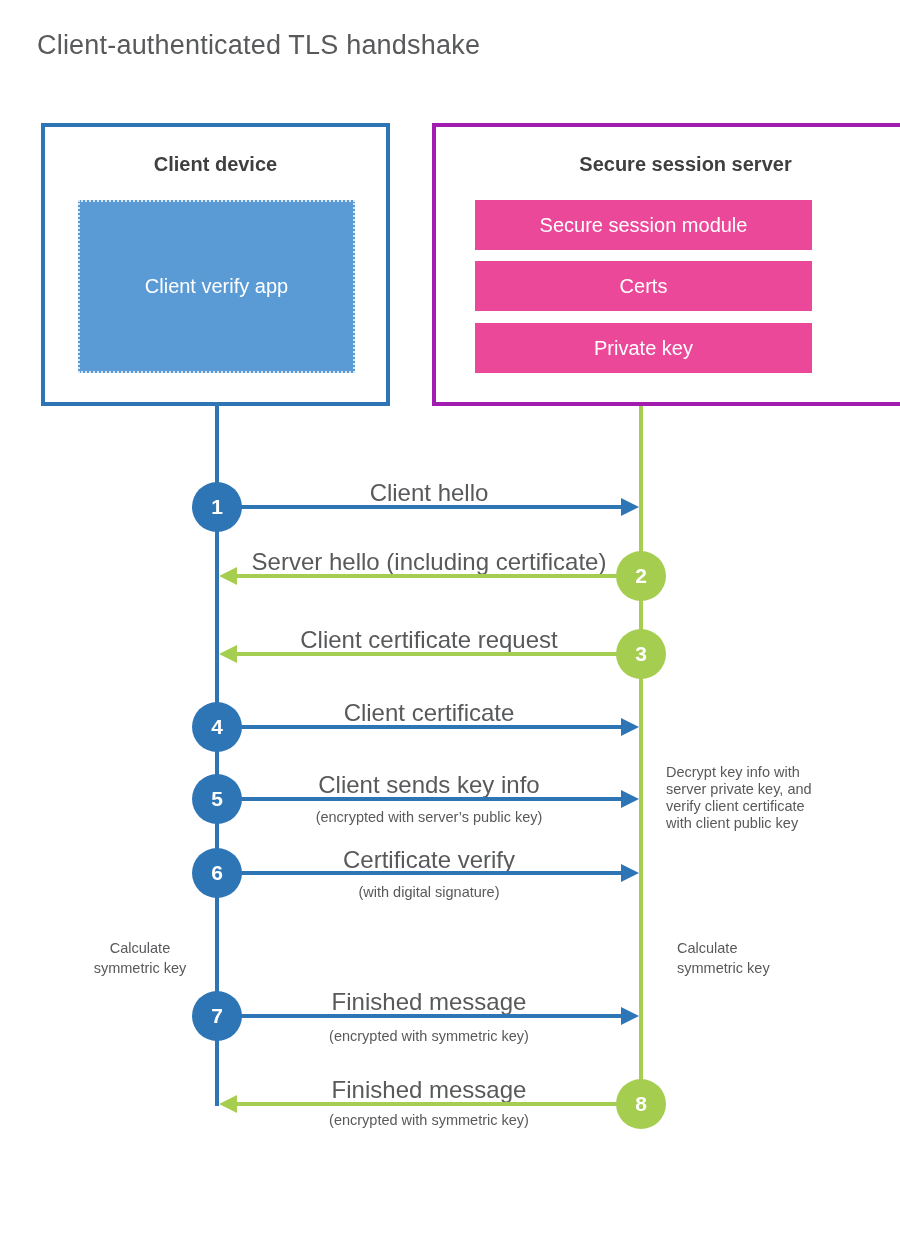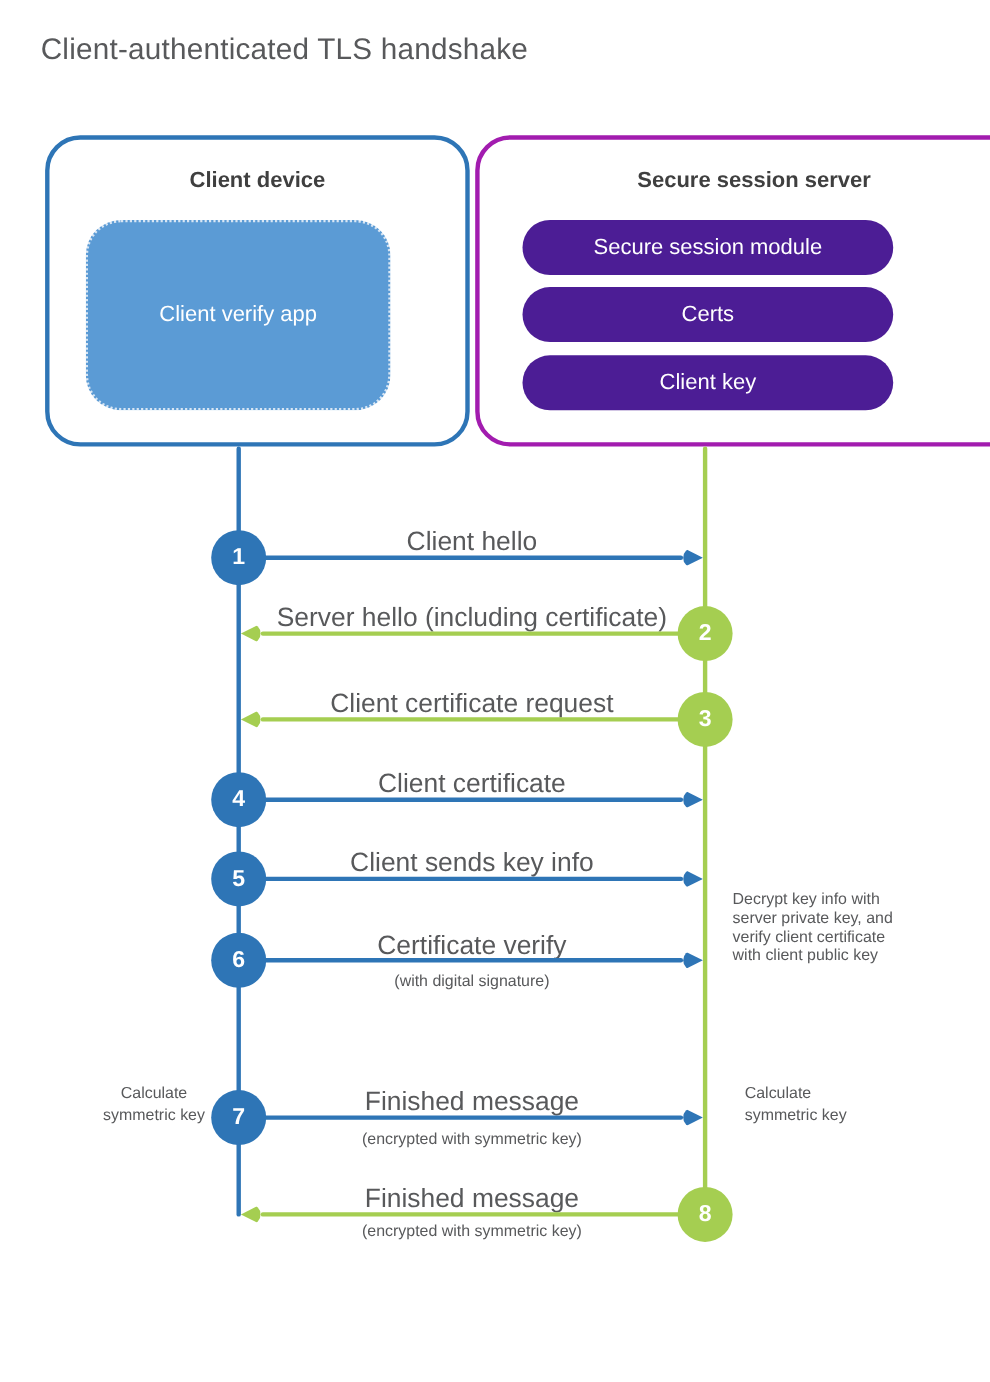--- a/index.html
+++ b/index.html
@@ -2,7 +2,7 @@
 <html><head>
 <meta charset="utf-8">
 <style>
-  * { margin: 0; padding: 0; box-sizing: border-box; border-radius: 32px; }
+  * { margin: 0; padding: 0; box-sizing: border-box; }
   html, body { background: #ffffff; }
   body { font-family: "Liberation Sans", "DejaVu Sans", sans-serif; }
   .canvas {

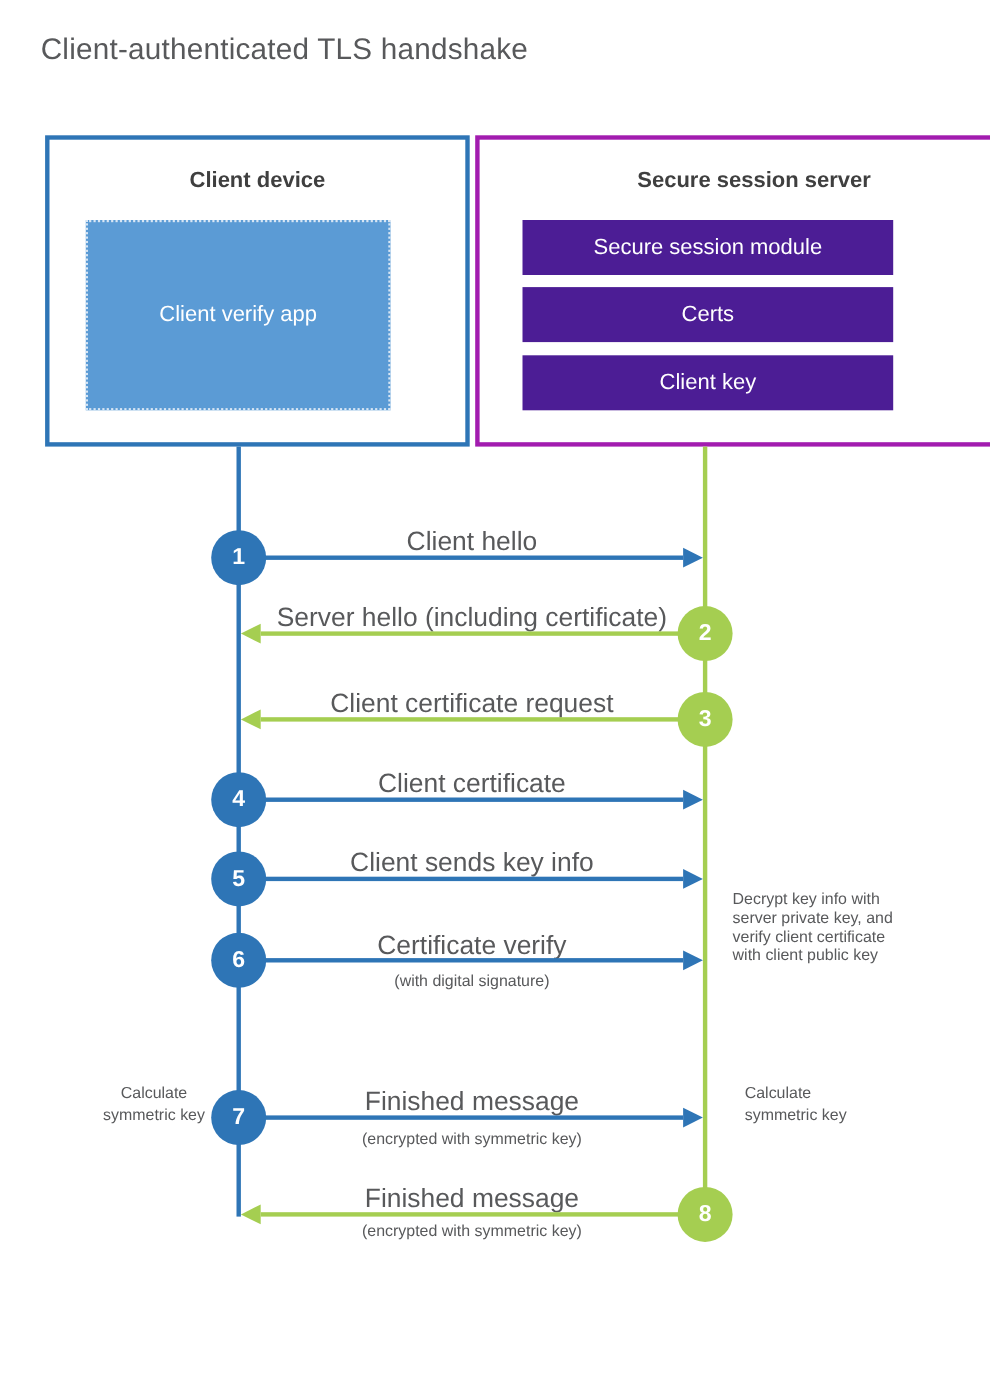--- a/index.html
+++ b/index.html
@@ -27,7 +27,7 @@
     height: 283px;
     background: #ffffff;
   }
-  .client-box { left: 41px; width: 386px; border: 4px solid #2e75b6; }
+  .client-box { left: 41px; width: 349px; border: 4px solid #2e75b6; }
   .server-box { left: 432px; width: 507px; border: 4px solid #a21caf; }
   .actor-title {
     position: absolute;

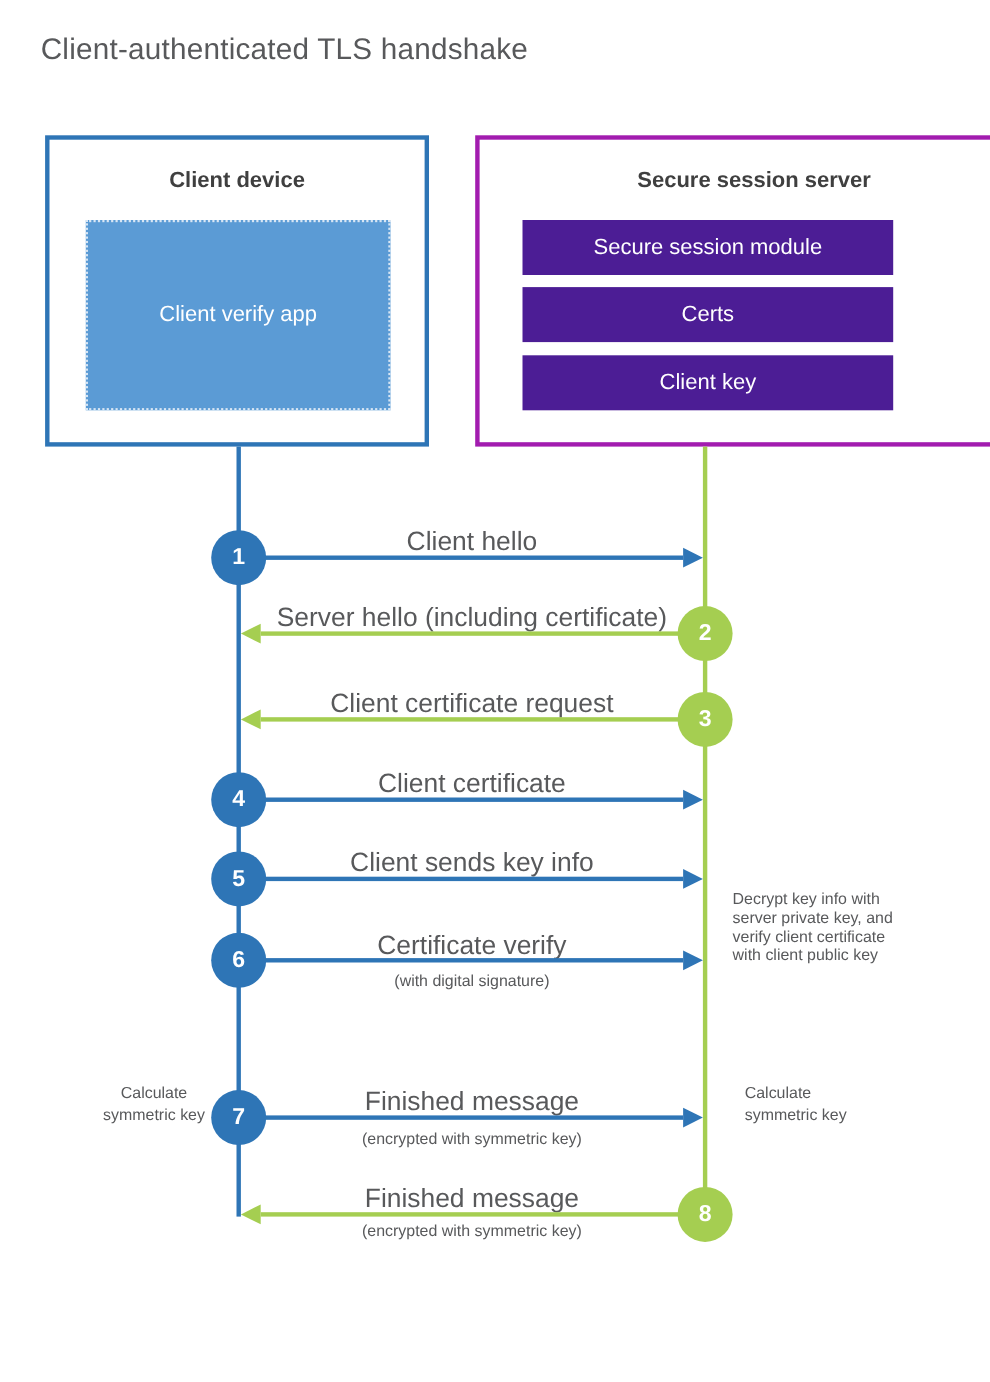--- a/index.html
+++ b/index.html
@@ -58,7 +58,7 @@
     position: absolute;
     left: 39px;
     width: 337px; height: 50px;
-    background: #4c1d95;
+    background: #ec4899;
     color: #ffffff;
     font-size: 20px;
     text-align: center;

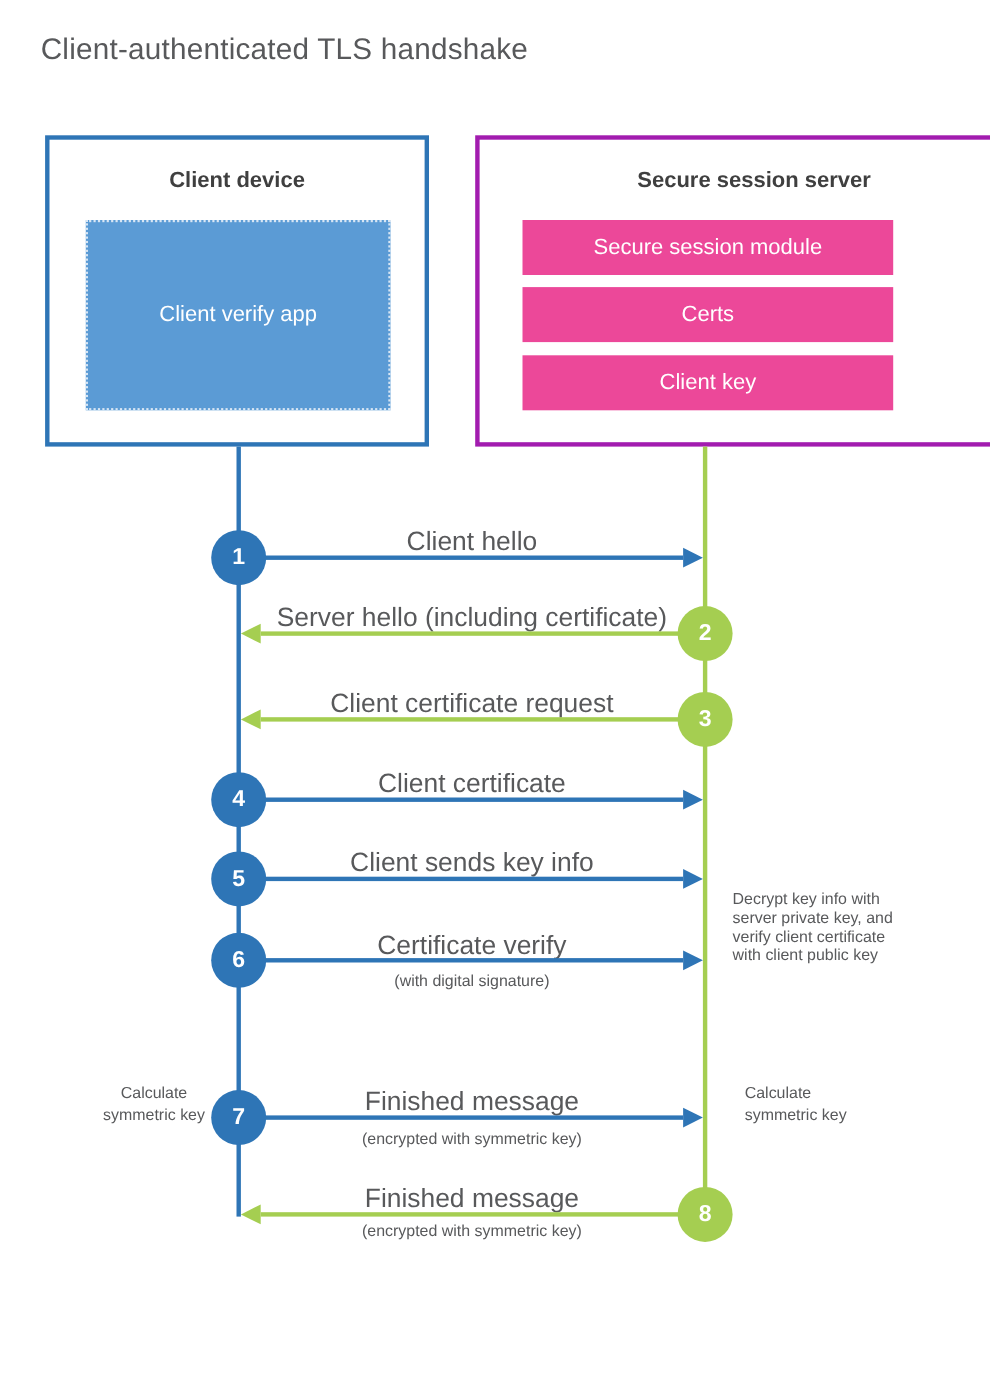--- a/index.html
+++ b/index.html
@@ -147,7 +147,7 @@
     <div class="actor-title">Secure session server</div>
     <div class="module-bar m0">Secure session module</div>
     <div class="module-bar m1">Certs</div>
-    <div class="module-bar m2">Client key</div>
+    <div class="module-bar m2">Private key</div>
   </div>
 
   <div class="lifeline lifeline-client"></div>

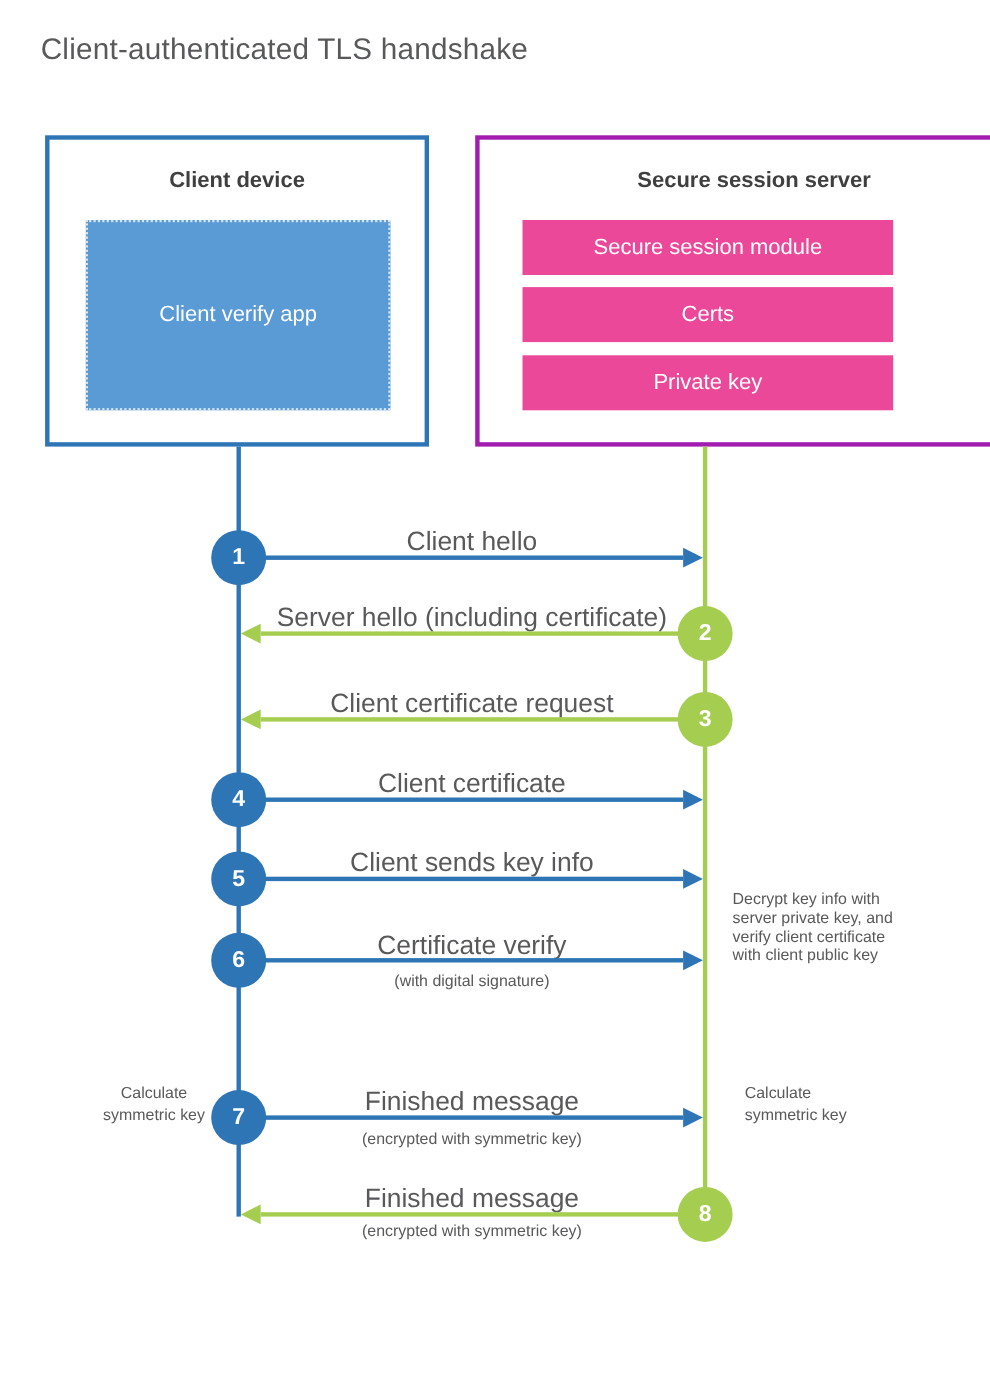--- a/index.html
+++ b/index.html
@@ -122,7 +122,6 @@
     font-size: 14.5px;
     color: #58595b;
     line-height: 17px;
-    margin-top: 46px;
   }
   .note-decrypt { left: 666px; top: 764px; width: 175px; text-align: left; }
   .note-calc-left { left: 70px; top: 938px; width: 140px; text-align: center; line-height: 20px; }

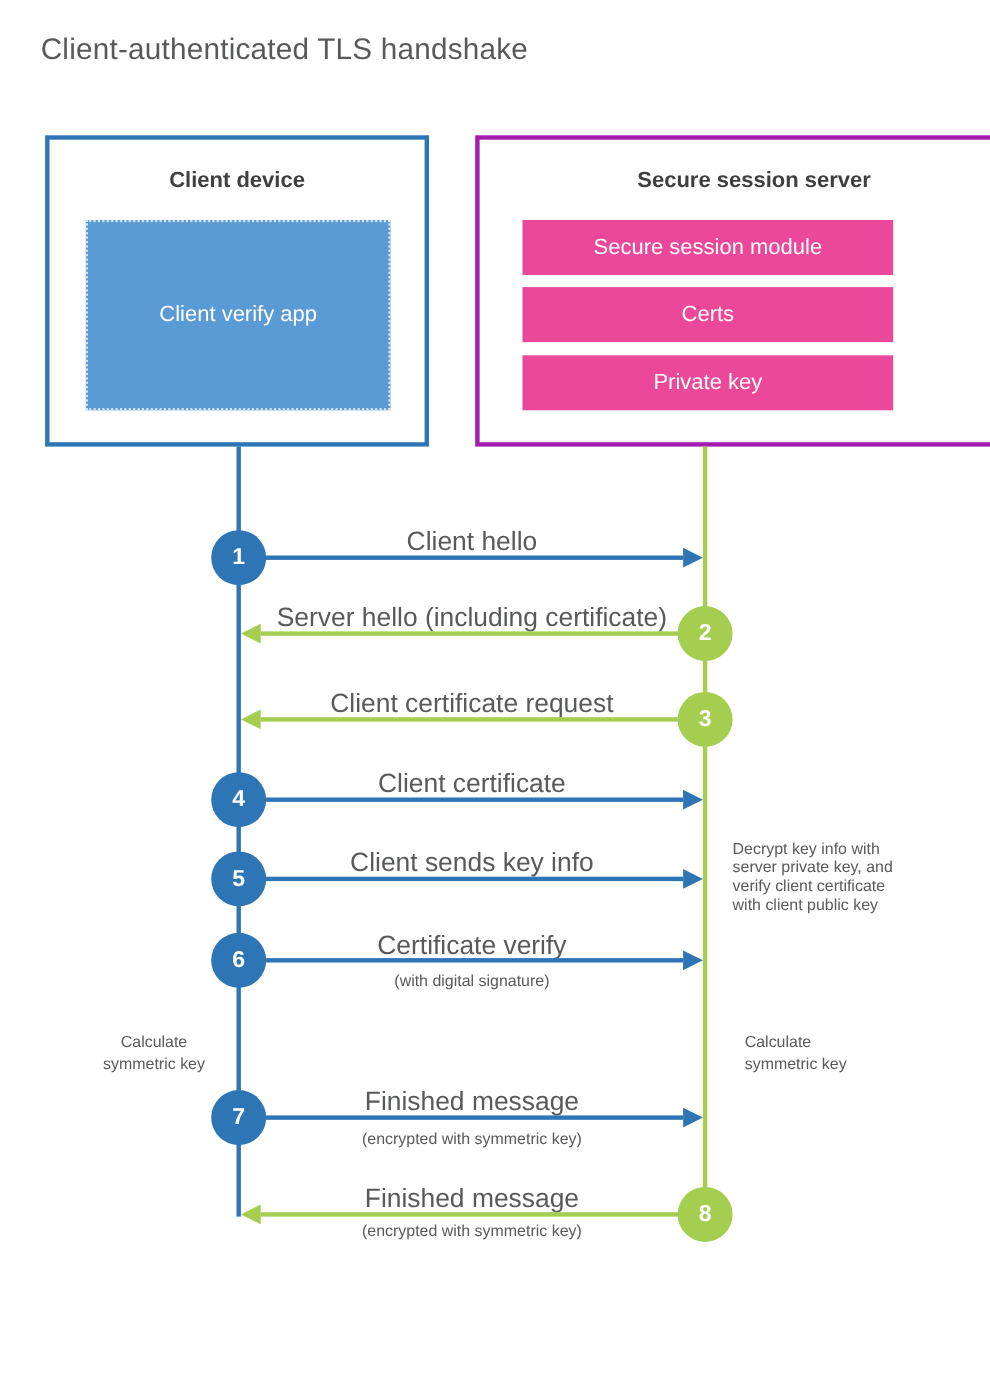--- a/index.html
+++ b/index.html
@@ -176,6 +176,7 @@
   <div class="arrow-body blue" style="top:797px"></div>
   <div class="arrow-head blue" style="top:790px"></div>
   <div class="step-circle client" style="top:774px">5</div>
+  <div class="msg-sublabel" style="top:809px">(encrypted with server’s public key)</div>
 
   <div class="msg-label" style="top:846px">Certificate verify</div>
   <div class="arrow-body blue" style="top:871px"></div>

